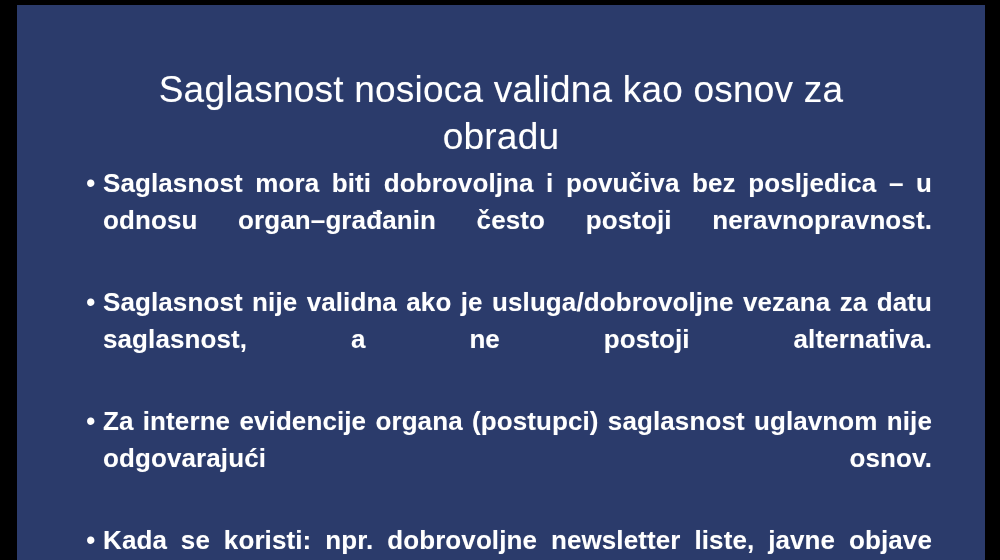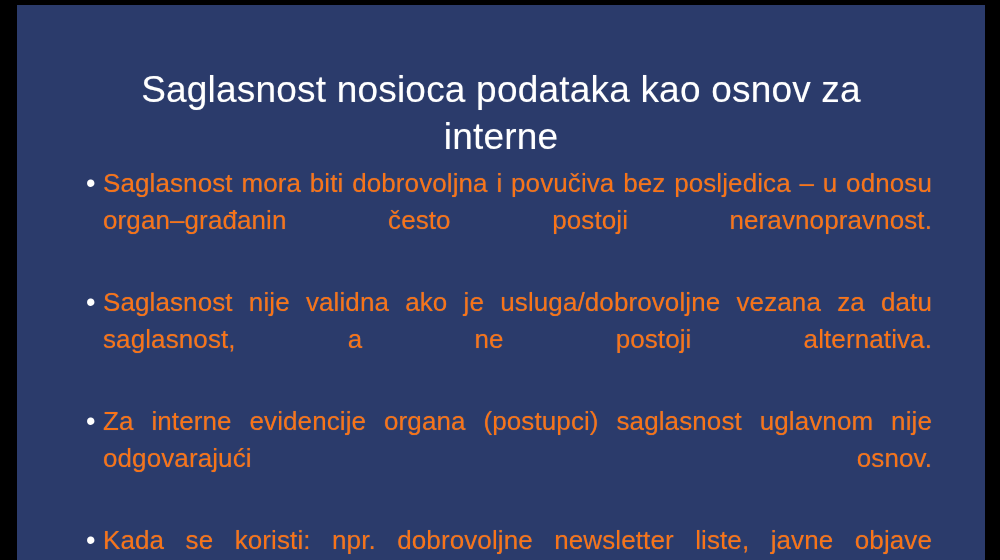--- a/index.html
+++ b/index.html
@@ -97,7 +97,7 @@
 <div id="slide-frame">
   <div id="slide-canvas">
 
-    <h1 id="slide-title">Saglasnost nosioca podataka kao osnov za interne</h1>
+    <h1 id="slide-title">Saglasnost nosioca validna kao osnov za obradu</h1>
 
     <div id="bullet-list">
 

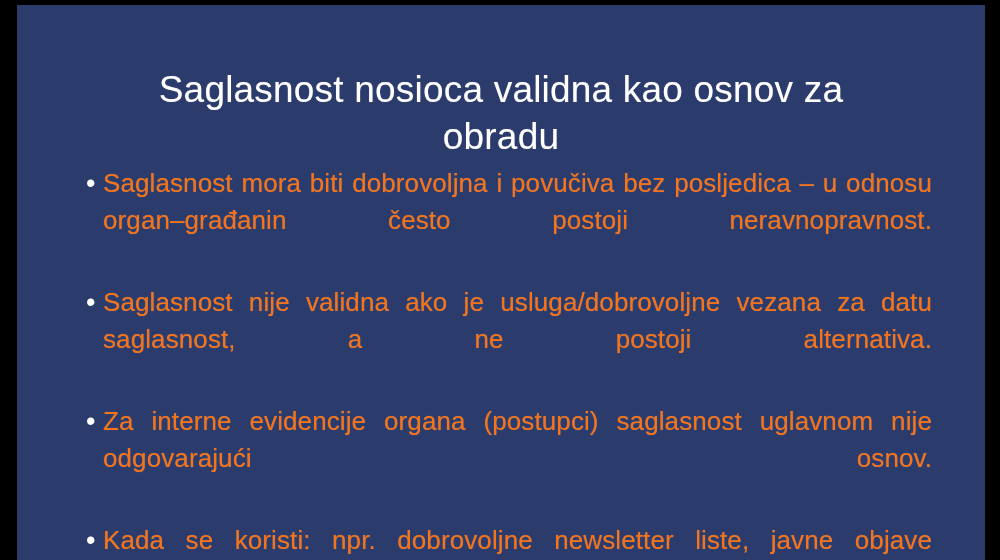--- a/index.html
+++ b/index.html
@@ -76,13 +76,14 @@
 
   .bullet-text {
     flex: 1 1 auto;
-    color: #f97316;
+    color: #ffffff;
     font-size: 26px;
     line-height: 37px;
     text-align: justify;
     text-justify: inter-word;
     letter-spacing: 0.1px;
     text-shadow: 0 0 1px rgba(255,255,255,0.28);
+    font-weight: bold;
   }
   
   .bullet-text::after {

